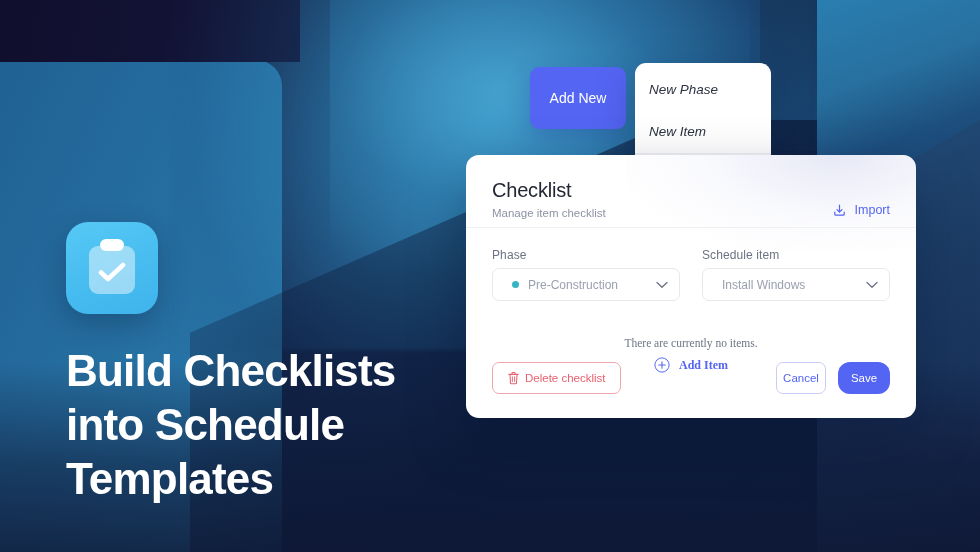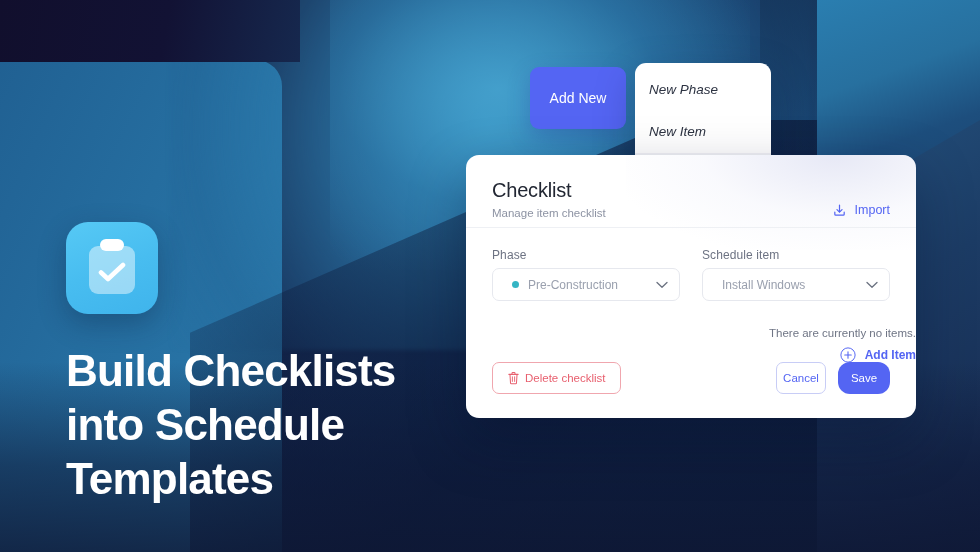--- a/index.html
+++ b/index.html
@@ -326,8 +326,9 @@
 
   
   .empty {
-    margin-top: 26px;
-    text-align: right;
+    margin-top: 36px;
+    text-align: center;
+    font-family: Liberation Serif, serif;
   }
   .empty-text {
     font-size: 11.5px;

